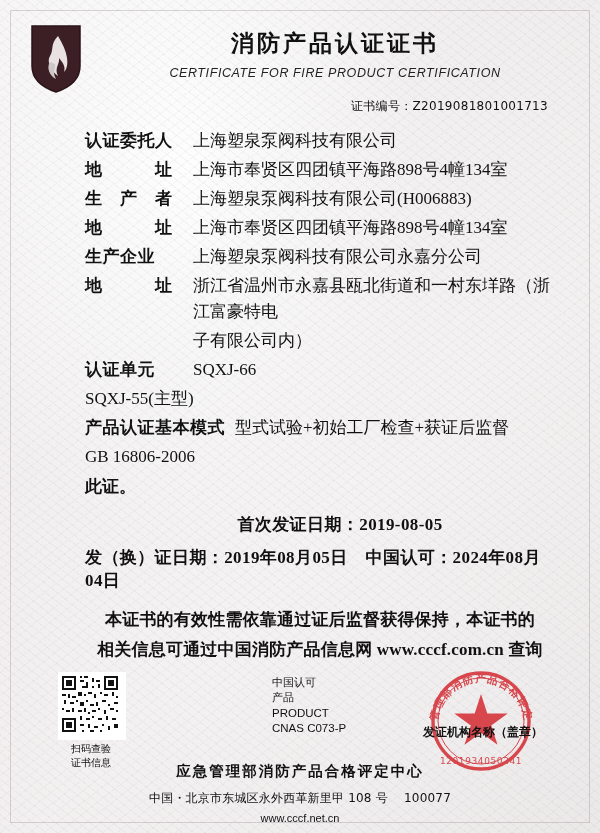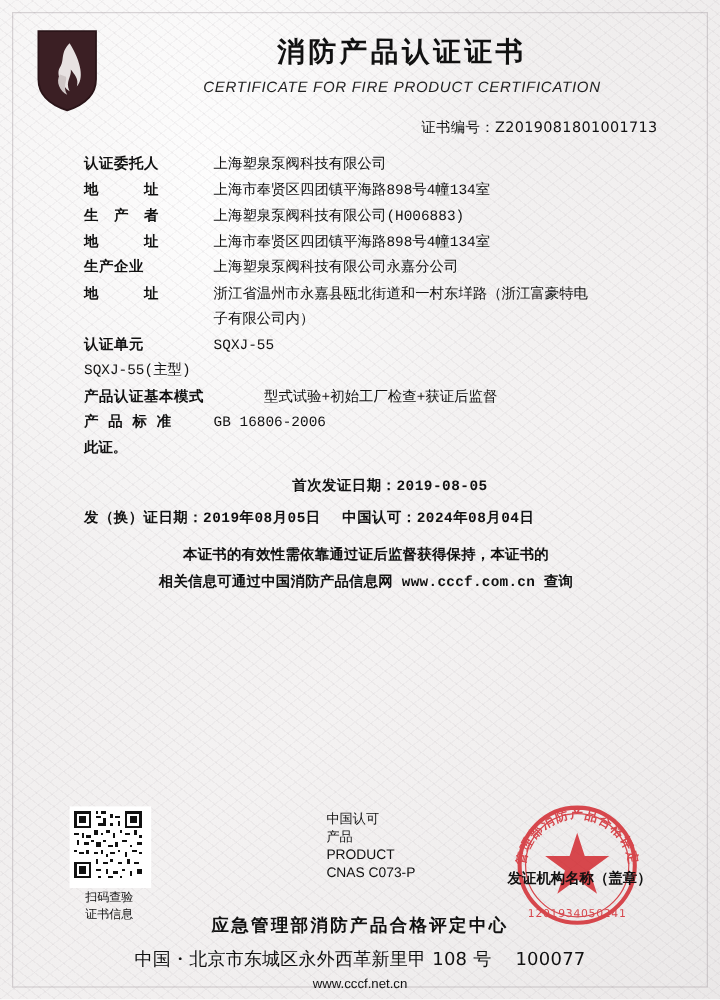--- a/index.html
+++ b/index.html
@@ -82,11 +82,11 @@
   
   .body {
     position: absolute;
-    left: 70px;
+    left: 85px;
     top: 128px;
     width: 470px;
-    font-family: Liberation Mono, monospace;
-    font-size: 12px;
+    font-family: Liberation Serif, serif;
+    font-size: 17px;
     color: #111;
   }
   .row {

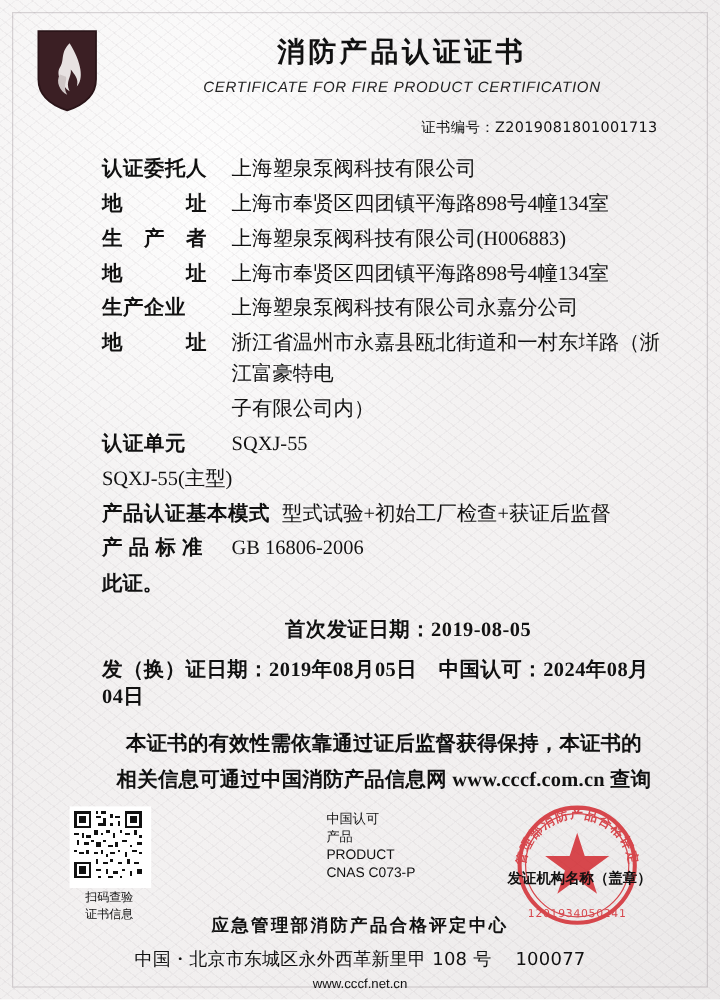--- a/index.html
+++ b/index.html
@@ -323,7 +323,7 @@
 
     <div class="row">
       <div class="lbl">认证单元</div>
-      <div class="val">SQXJ-55</div>
+      <div class="val">SQXJ-66</div>
     </div>
 
     <div class="row indent">

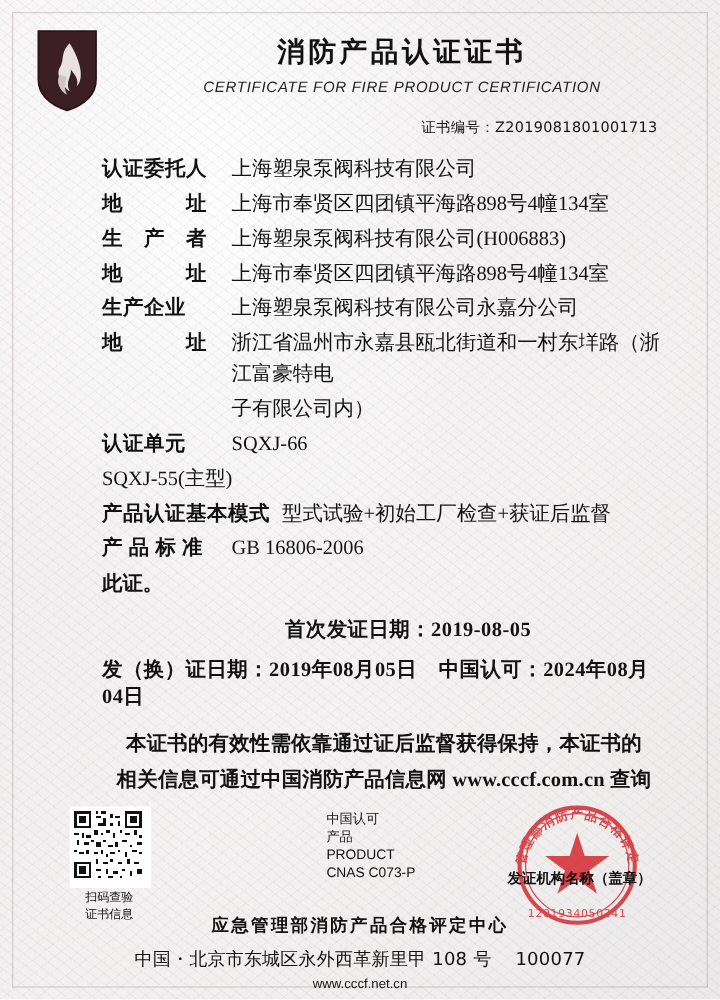--- a/index.html
+++ b/index.html
@@ -337,7 +337,6 @@
     </div>
 
     <div class="row">
-      <div class="lbl">产 品 标 准</div>
       <div class="val">GB 16806-2006</div>
     </div>
 

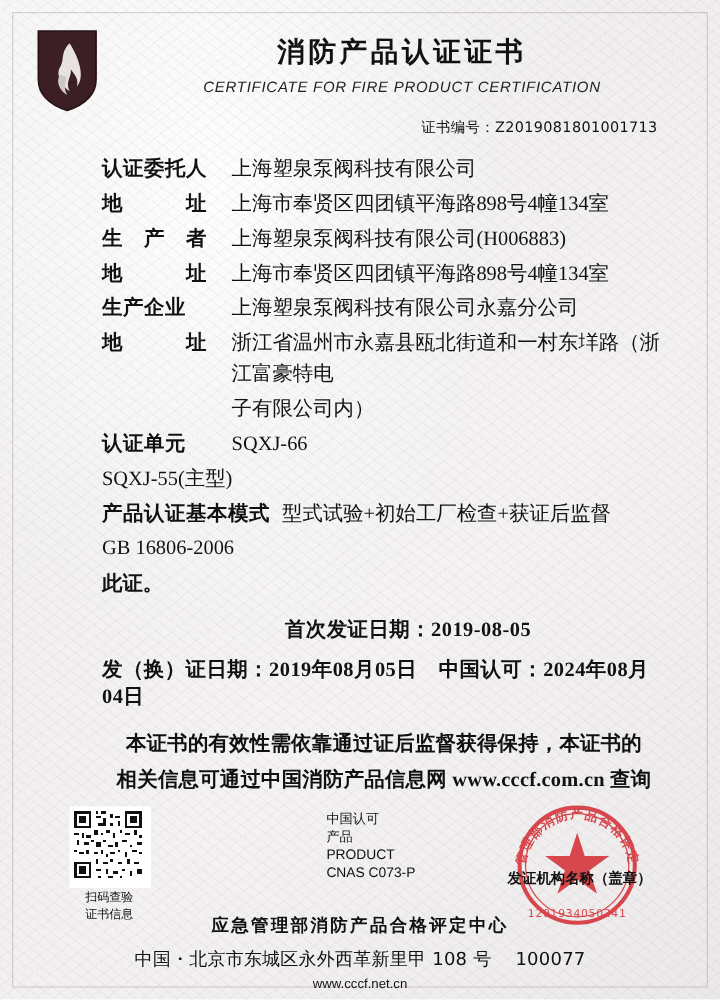--- a/index.html
+++ b/index.html
@@ -248,7 +248,7 @@
   }
   .footer .addr {
     margin-top: 9px;
-    font-size: 15px;
+    font-size: 12px;
     color: #111;
     letter-spacing: 0.2px;
   }

